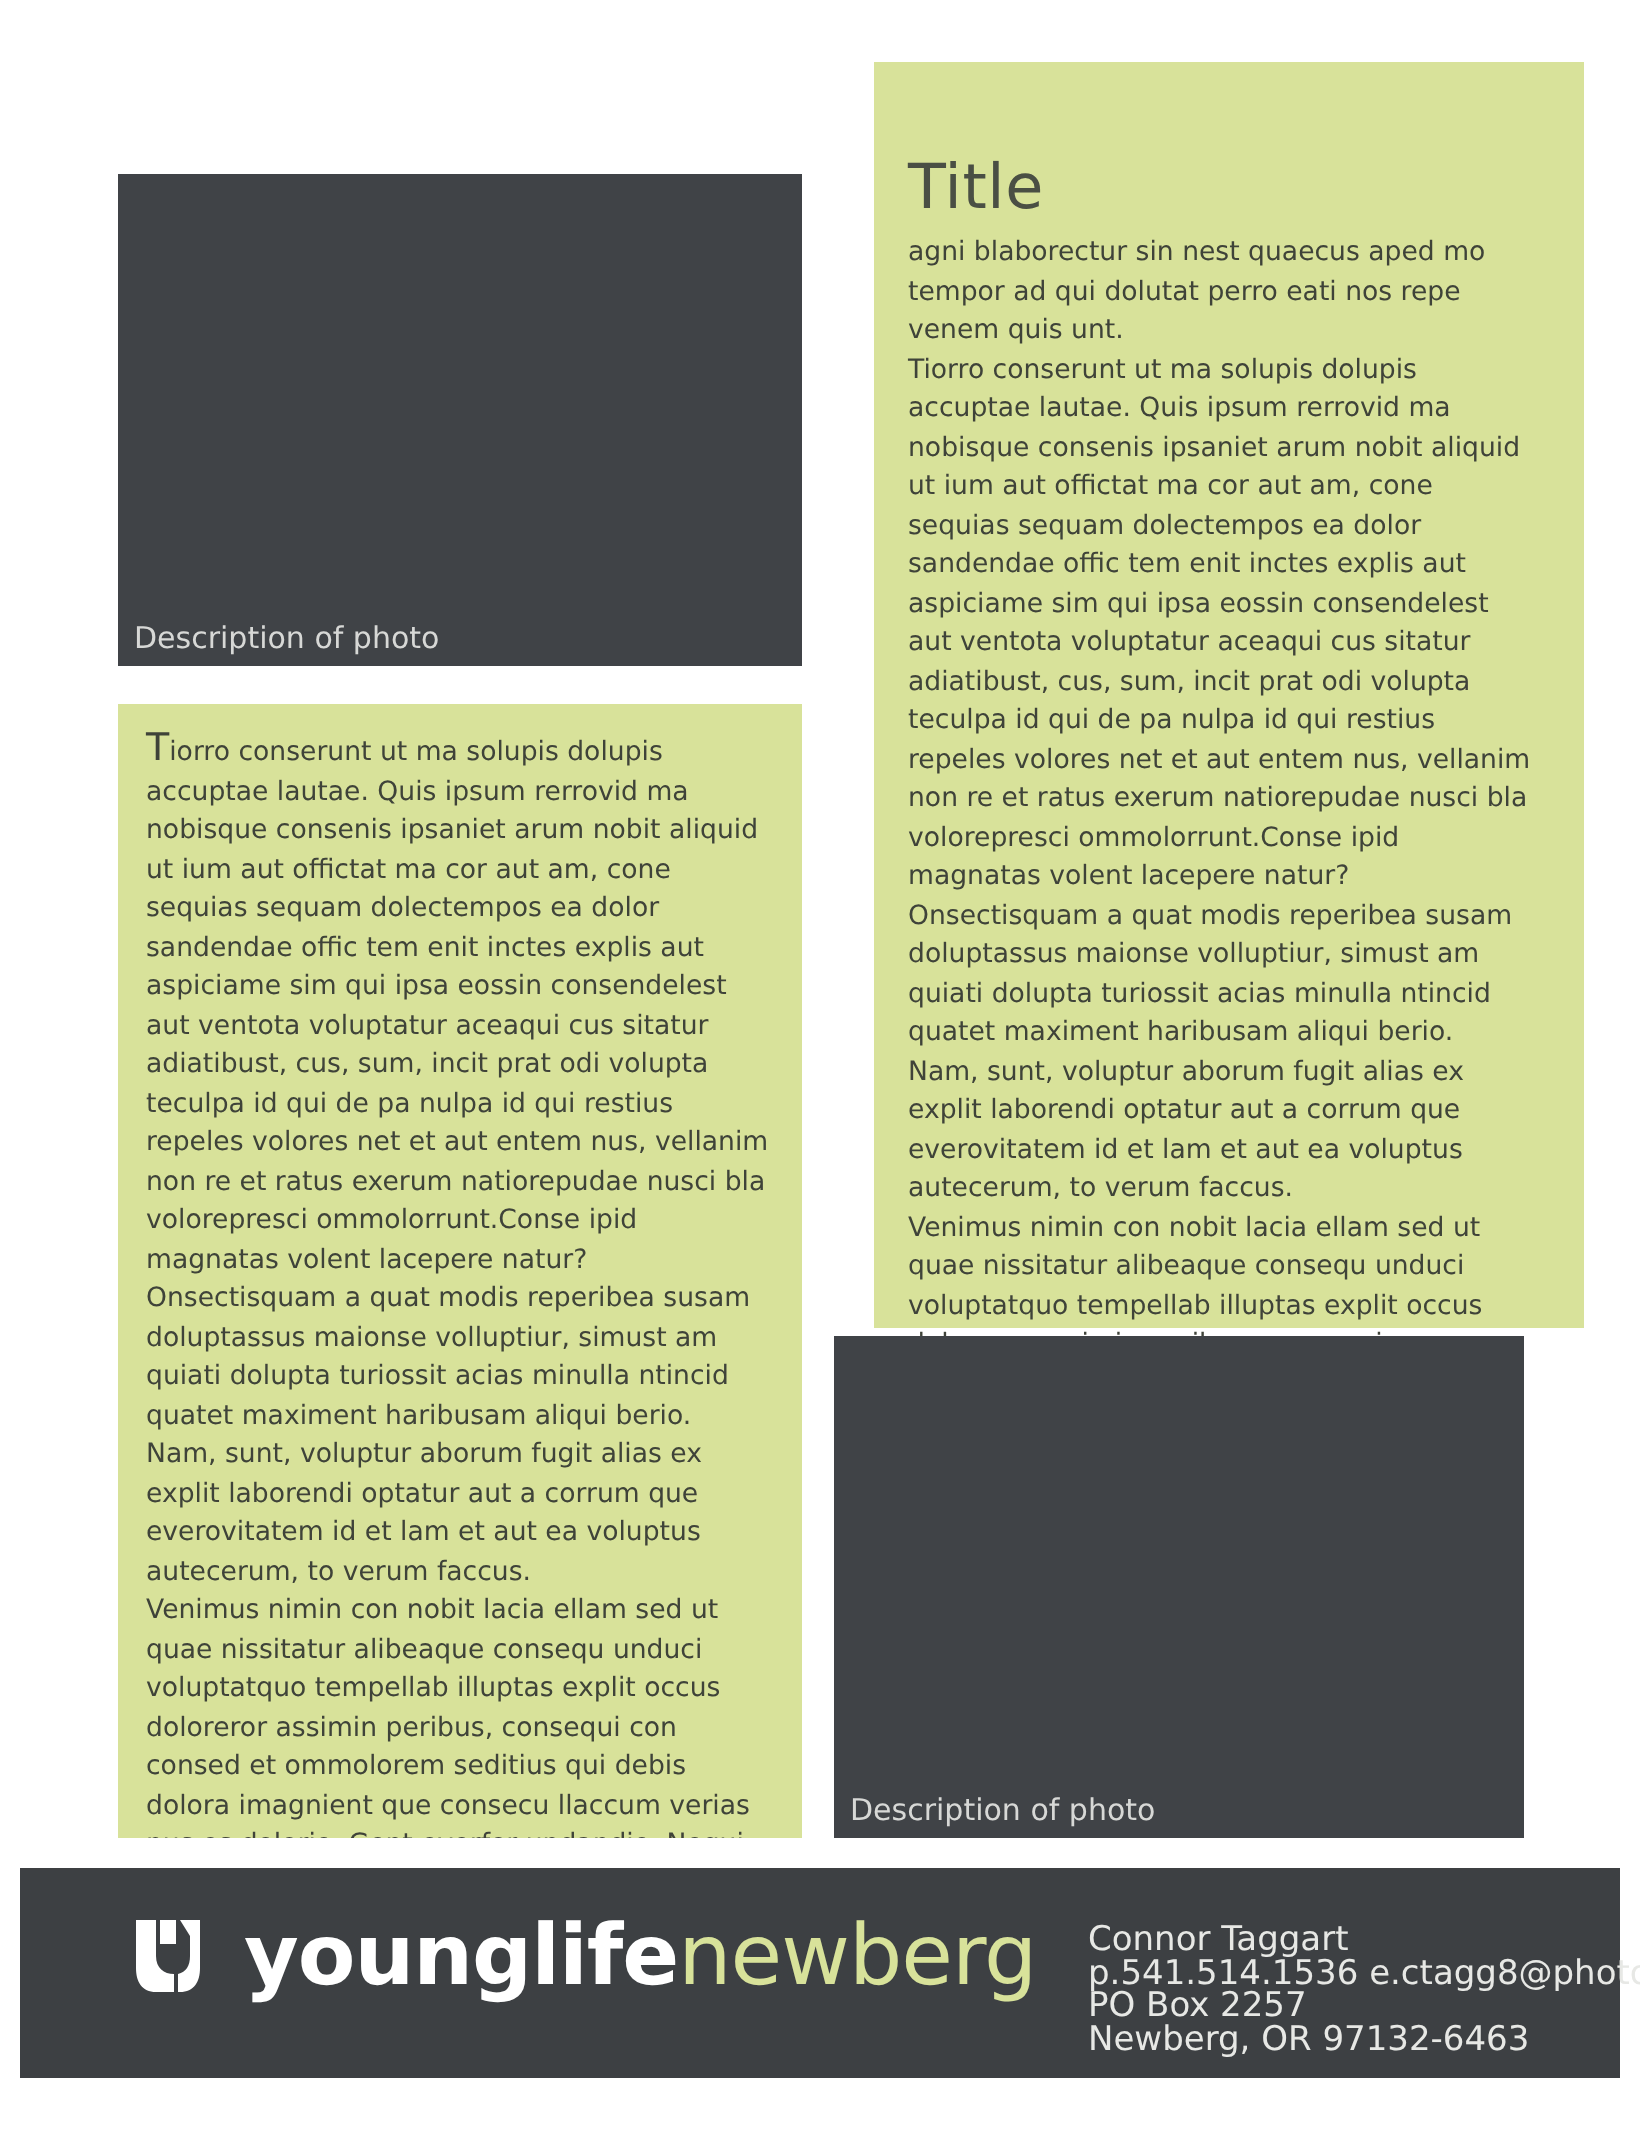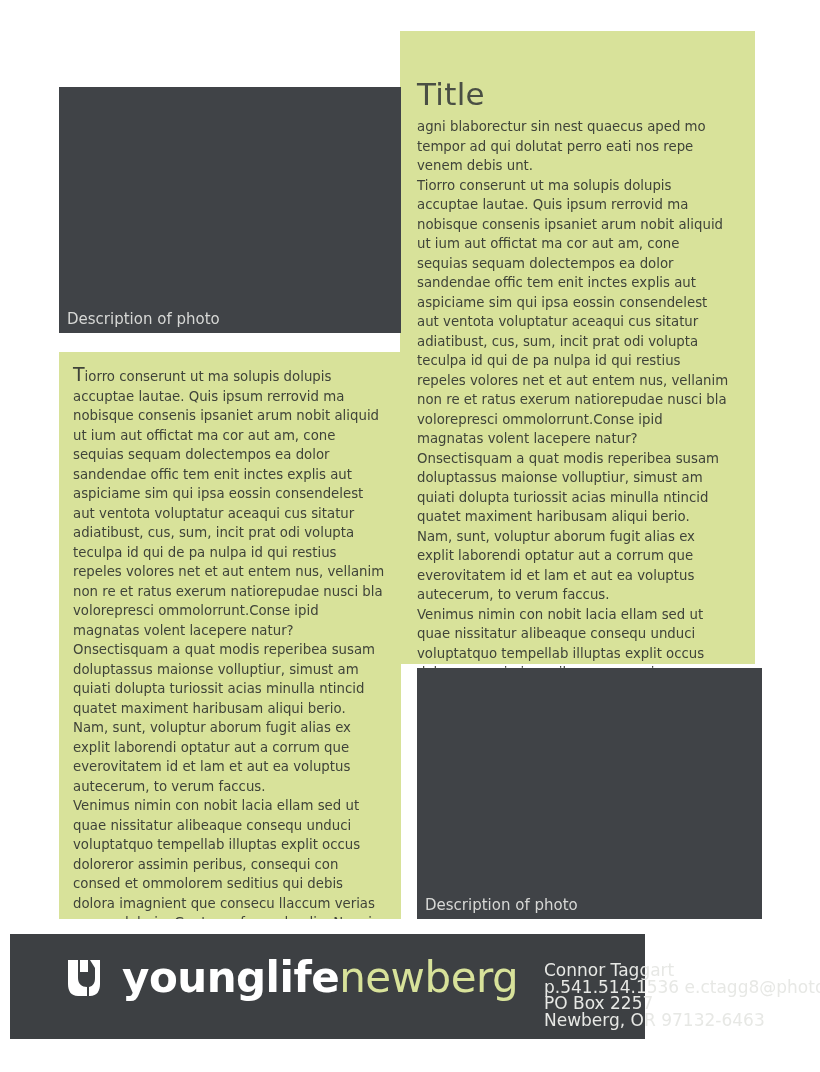--- a/index.html
+++ b/index.html
@@ -26,7 +26,7 @@
   
   .right-col {
     position: absolute;
-    left: 400px;
+    left: 437px;
     top: 31px;
     width: 355px;
     height: 633px;

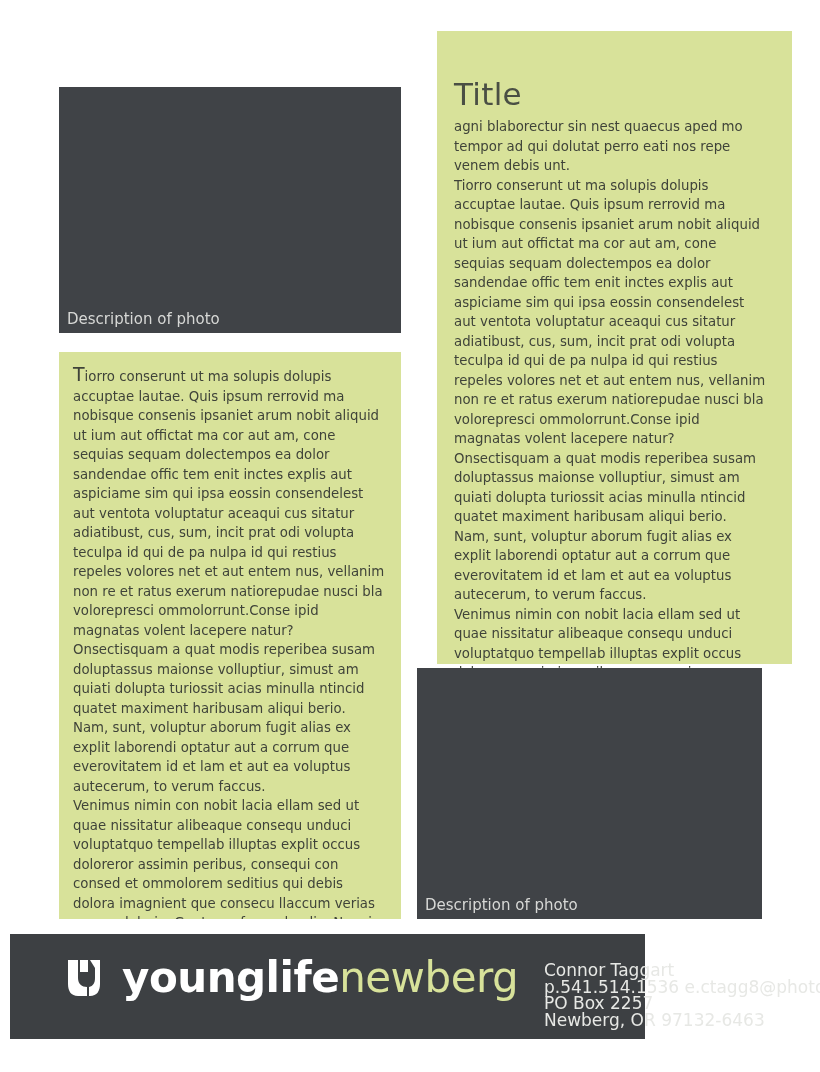--- a/index.html
+++ b/index.html
@@ -157,7 +157,7 @@
   <div class="right-col">
     <h1 class="right-title">Title</h1>
     <div class="right-body">
-      <p>agni blaborectur sin nest quaecus aped mo tempor ad qui dolutat perro eati nos repe venem debis unt.</p>
+      <p>agni blaborectur sin nest quaecus aped mo tempor ad qui dolutat perro eati nos repe venem quis unt.</p>
       <p>Tiorro conserunt ut ma solupis dolupis accuptae lautae. Quis ipsum rerrovid ma nobisque consenis ipsaniet arum nobit aliquid ut ium aut offictat ma cor aut am, cone sequias sequam dolectempos ea dolor sandendae offic tem enit inctes explis aut aspiciame sim qui ipsa eossin consendelest aut ventota voluptatur aceaqui cus sitatur adiatibust, cus, sum, incit prat odi volupta teculpa id qui de pa nulpa id qui restius repeles volores net et aut entem nus, vellanim non re et ratus exerum natiorepudae nusci bla volorepresci ommolorrunt.Conse ipid magnatas volent lacepere natur?</p>
       <p>Onsectisquam a quat modis reperibea susam doluptassus maionse volluptiur, simust am quiati dolupta turiossit acias minulla ntincid quatet maximent haribusam aliqui berio. Nam, sunt, voluptur aborum fugit alias ex explit laborendi optatur aut a corrum que everovitatem id et lam et aut ea voluptus autecerum, to verum faccus.</p>
       <p>Venimus nimin con nobit lacia ellam sed ut quae nissitatur alibeaque consequ unduci voluptatquo tempellab illuptas explit occus doloreror assimin peribus, consequi con consed</p>

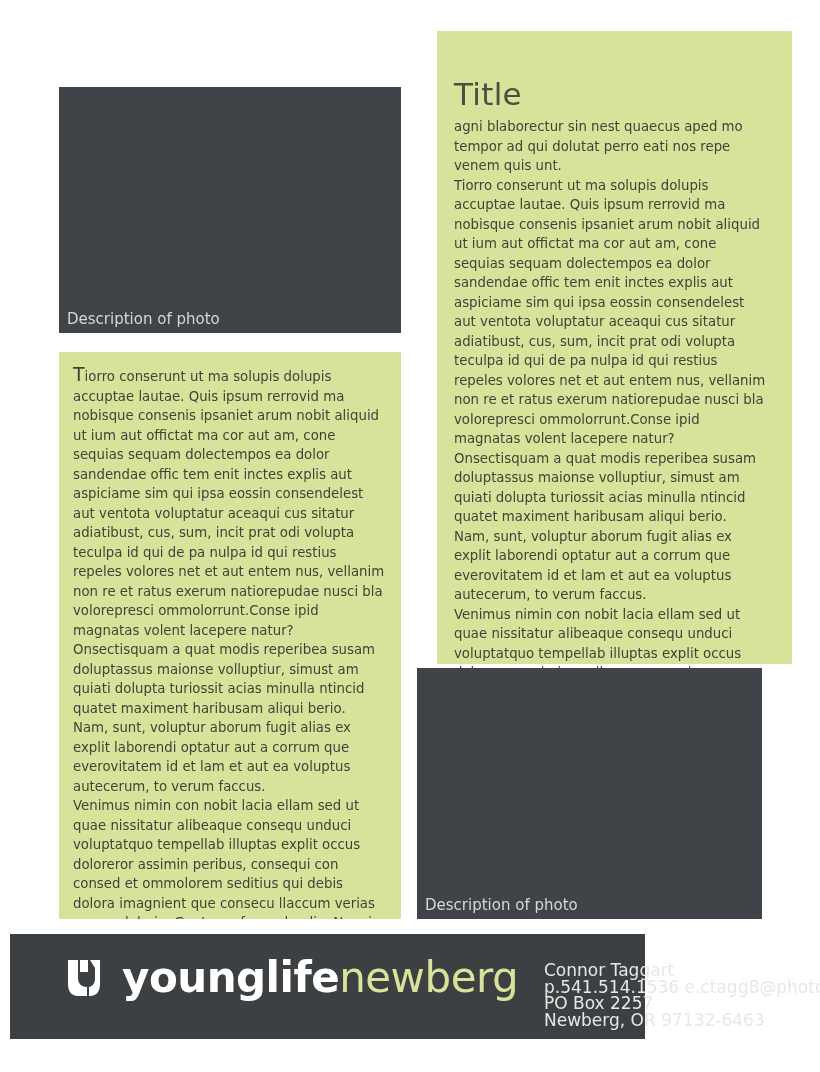--- a/index.html
+++ b/index.html
@@ -106,7 +106,7 @@
     position: absolute;
     left: 10px;
     top: 934px;
-    width: 635px;
+    width: 800px;
     height: 105px;
     background: #3d4043;
   }

